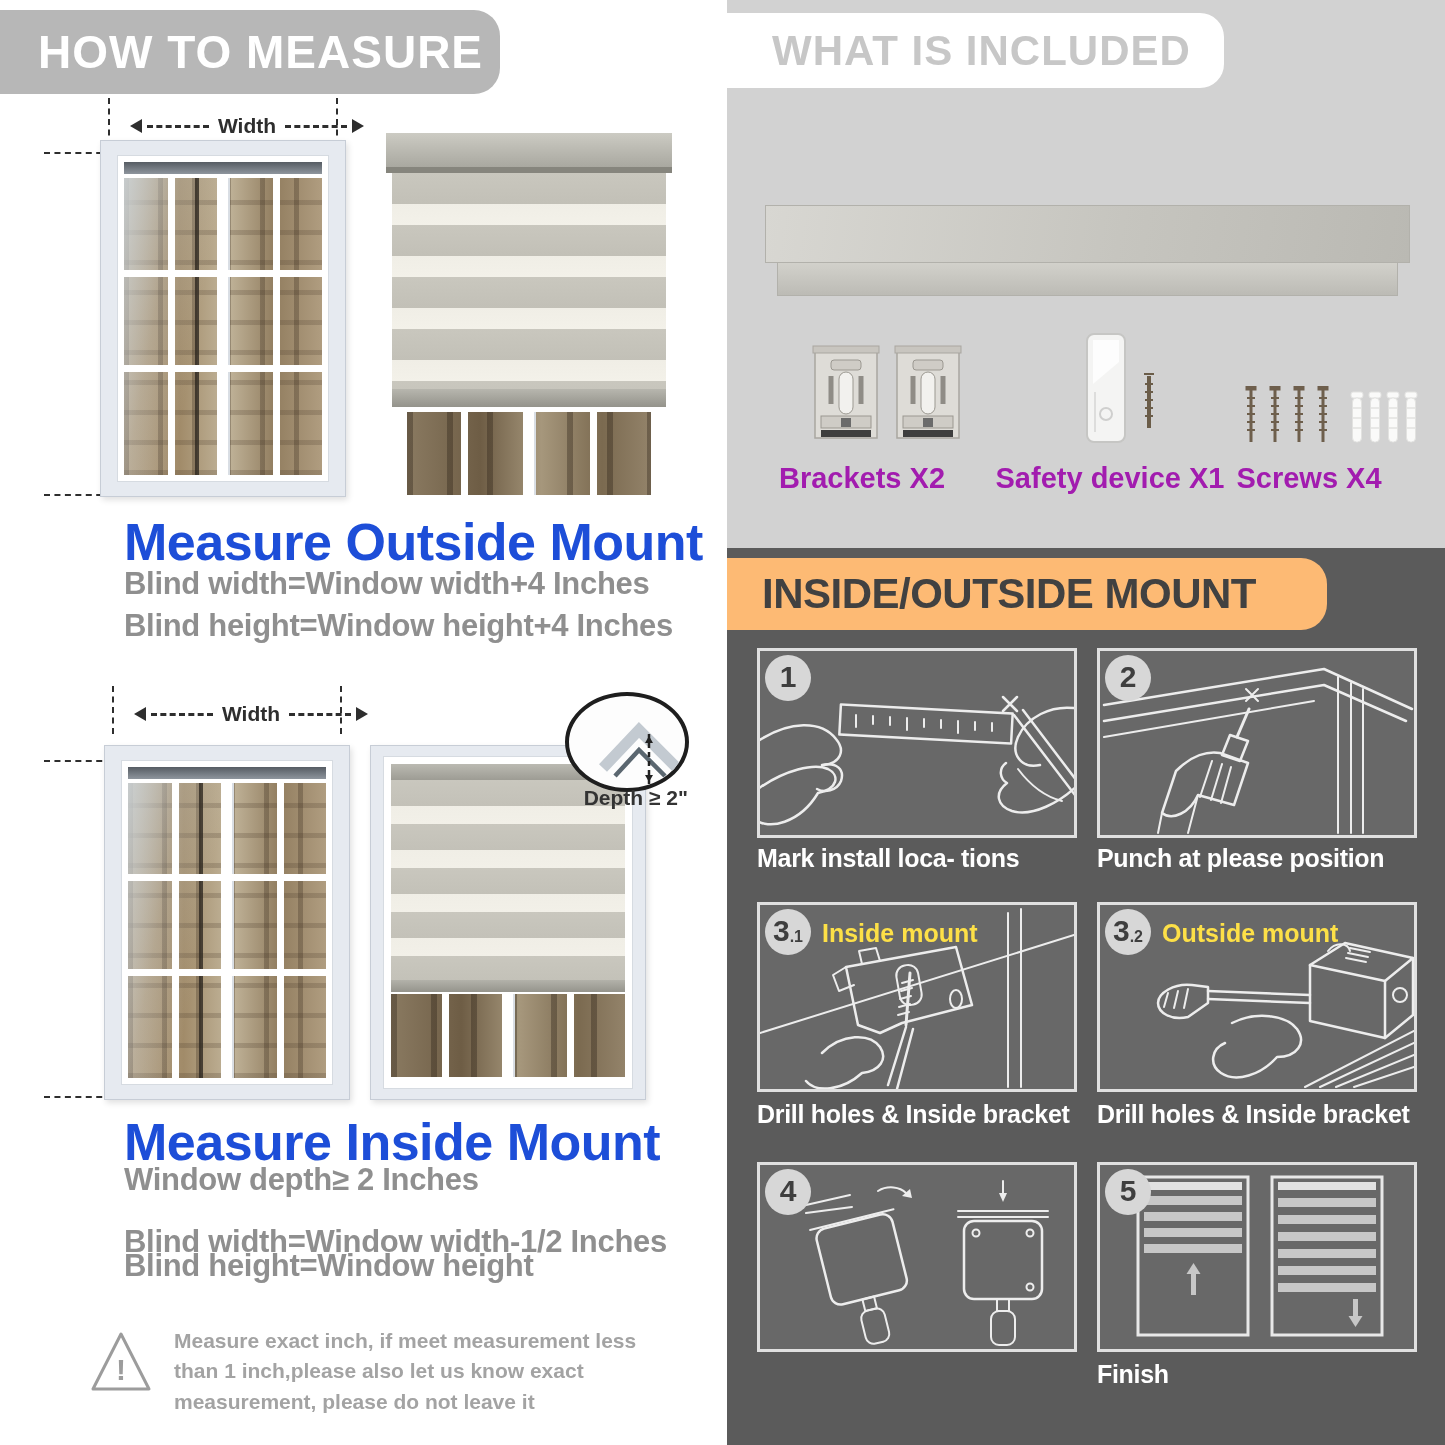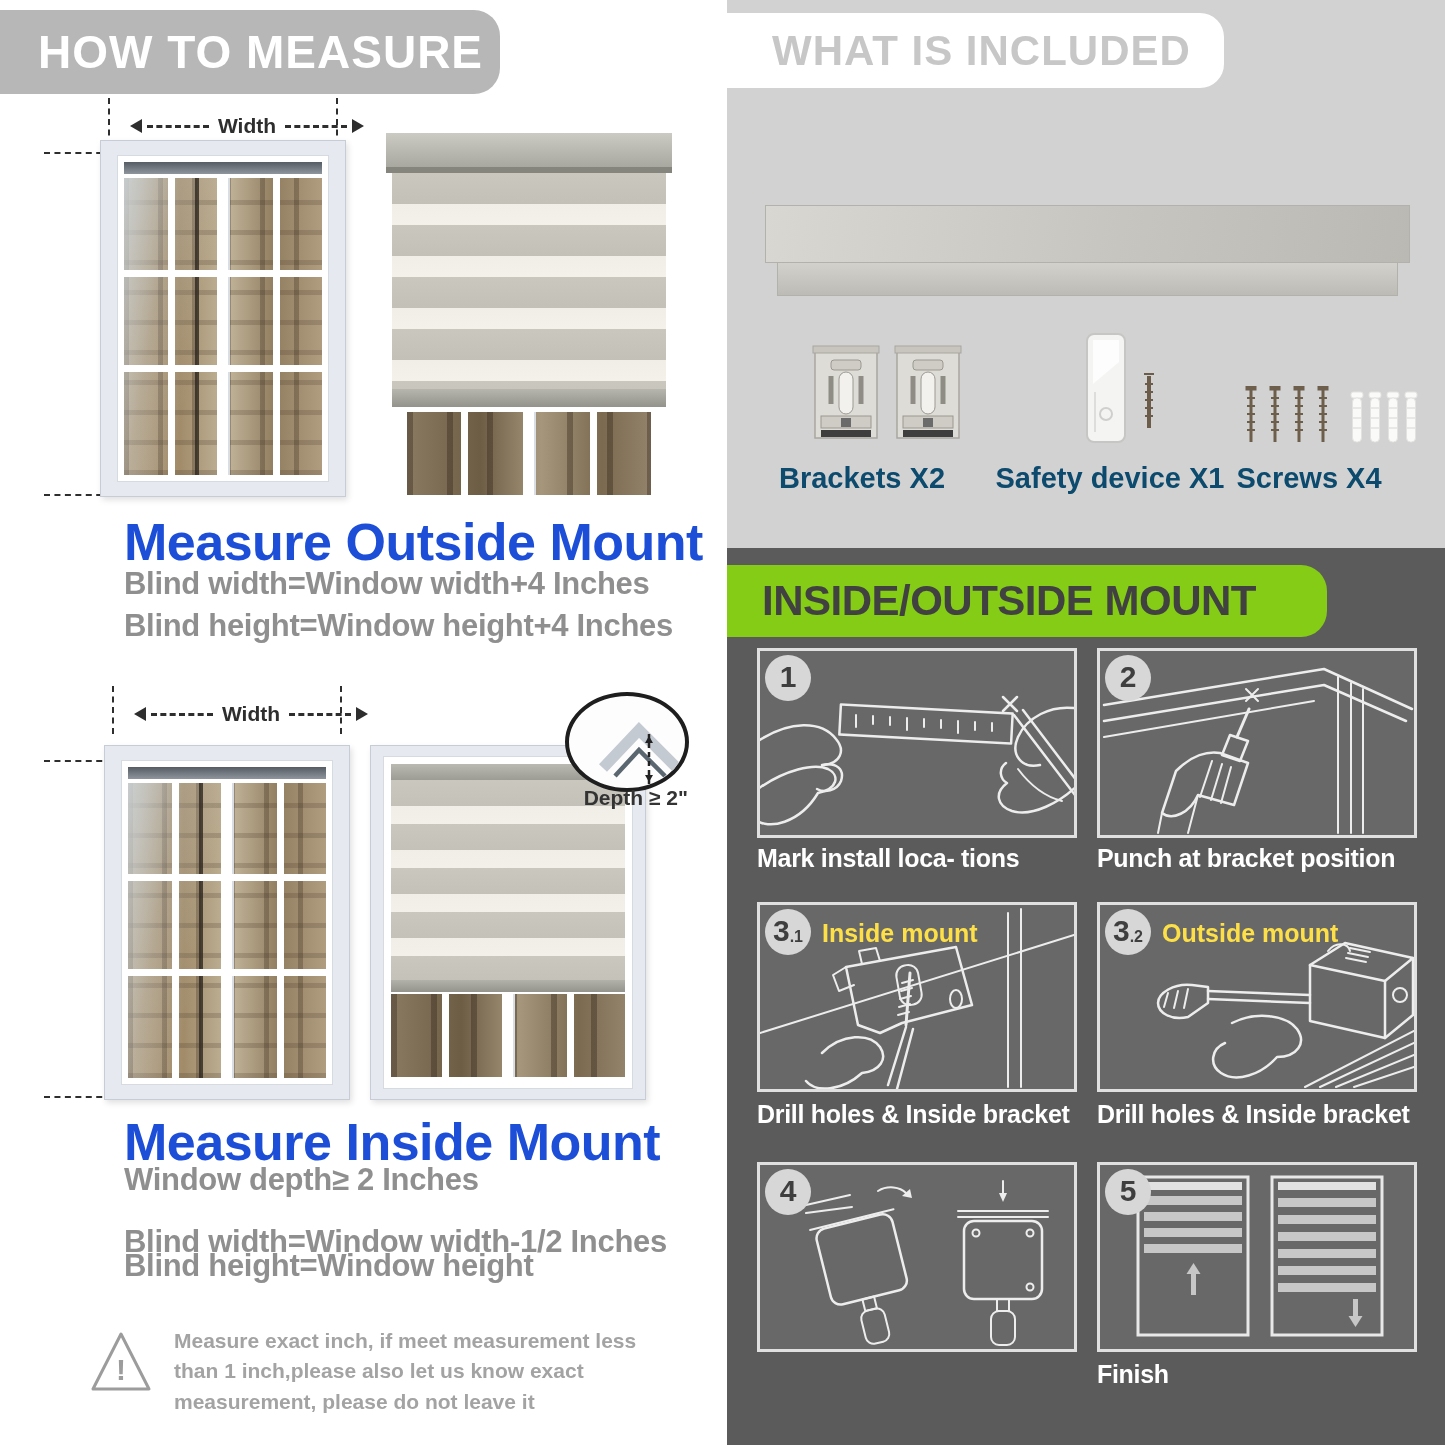--- a/index.html
+++ b/index.html
@@ -75,7 +75,7 @@
   #headrail2{position:absolute;left:38px;top:205px;width:645px;}
   .hr-top{height:56px;background:linear-gradient(100deg,#d8d7d2 0%,#c6c5bf 55%,#bab9b3 100%);border:1px solid #b2b1ab;}
   .hr-bot{margin:0 12px;height:32px;background:linear-gradient(180deg,#d2d1cb,#bcbbb5);border:1px solid #b2b1ab;border-top:none;}
-  .ilabel{position:absolute;top:462px;font-size:29px;font-weight:bold;color:#0c4a6e;}
+  .ilabel{position:absolute;top:462px;font-size:29px;font-weight:bold;color:#a21caf;}
 
   
   #rbot{left:727px;top:548px;width:718px;height:897px;background:#5b5b5b;}

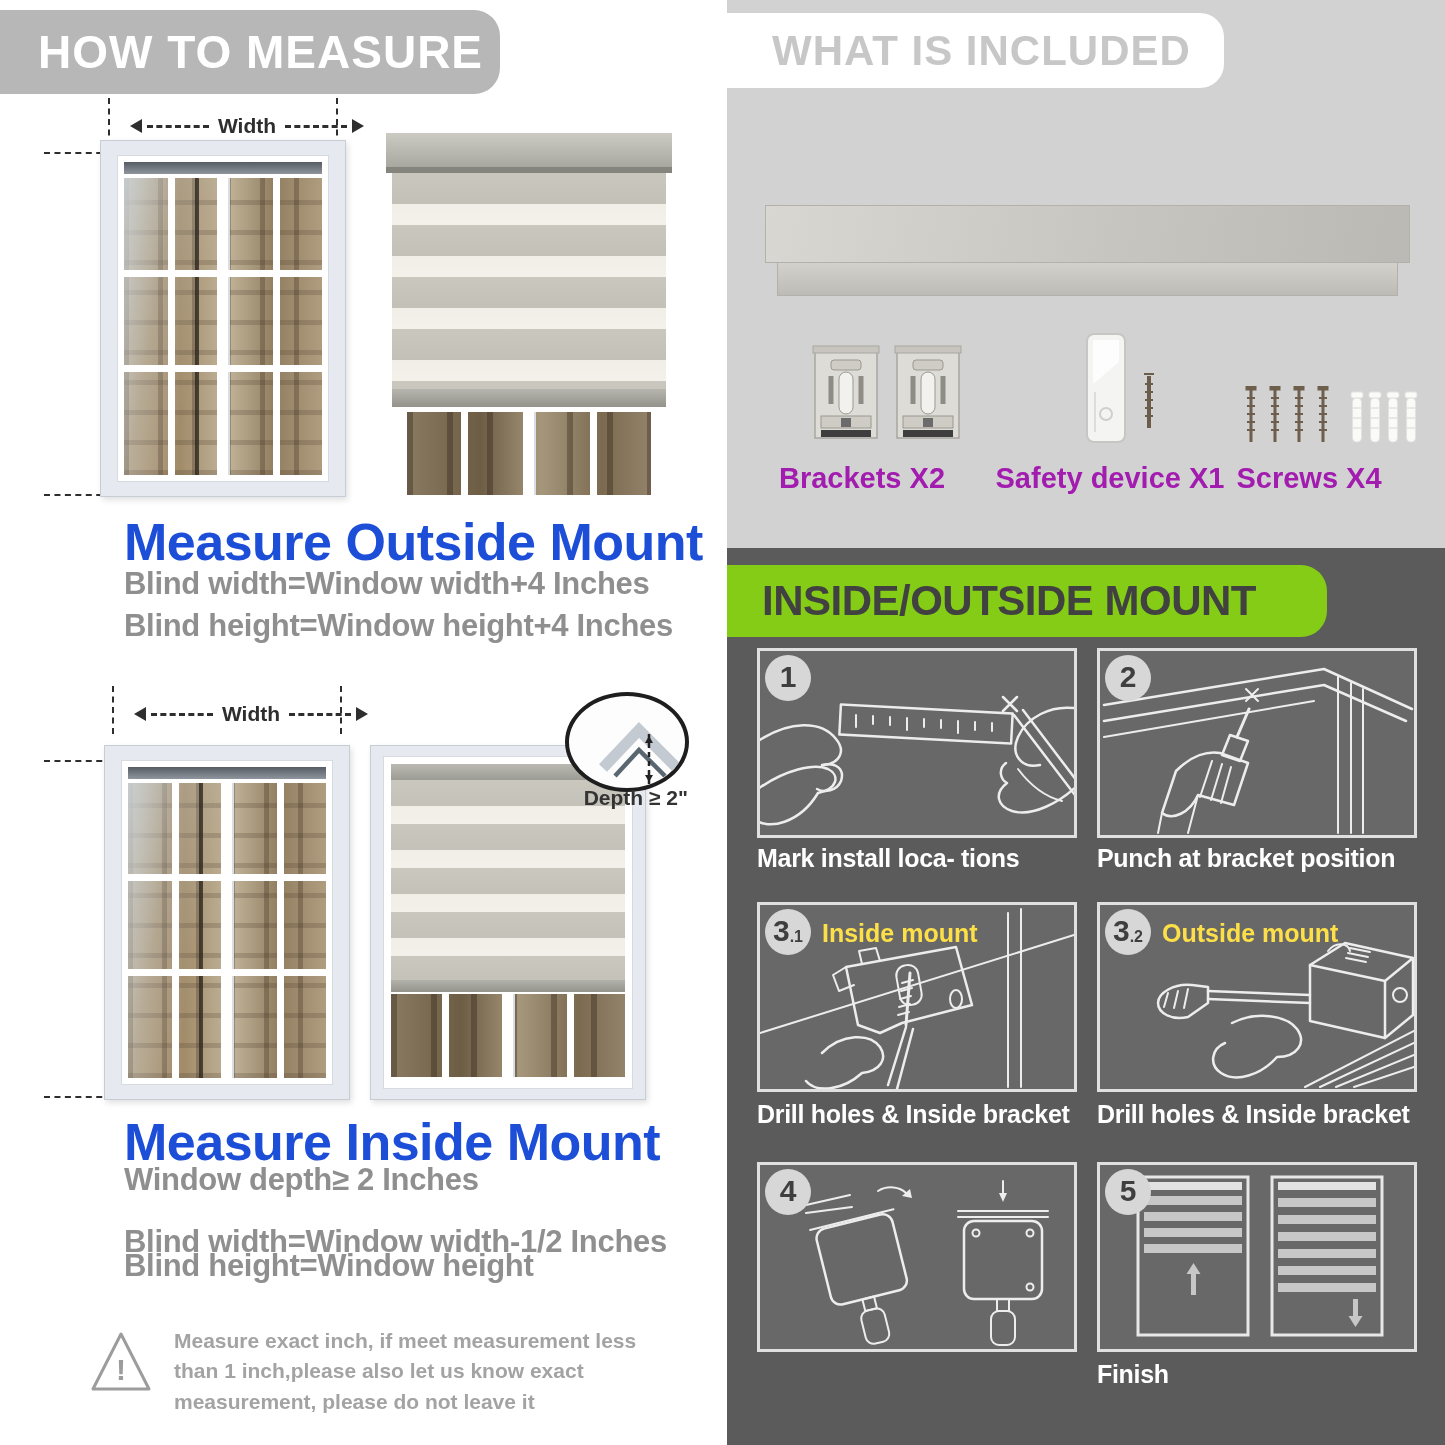--- a/index.html
+++ b/index.html
@@ -79,8 +79,8 @@
 
   
   #rbot{left:727px;top:548px;width:718px;height:897px;background:#5b5b5b;}
-  #mbanner{position:absolute;left:0;top:10px;width:600px;height:72px;background:#84cc16;
-           border-radius:0 26px 26px 0;display:flex;align-items:center;padding-left:35px;box-sizing:border-box;margin-top:7px;}
+  #mbanner{position:absolute;left:0;top:10px;width:600px;height:72px;background:#fdba74;
+           border-radius:0 26px 26px 0;display:flex;align-items:center;padding-left:35px;box-sizing:border-box;}
   #mbanner .t{font-size:42px;font-weight:bold;color:#414141;letter-spacing:-0.5px;}
   .panel{position:absolute;width:320px;height:190px;background:#686868;border:3px solid #e0e0e0;box-sizing:border-box;}
   .badge{position:absolute;left:5px;top:4px;width:46px;height:46px;border-radius:50%;background:#d7d7d7;

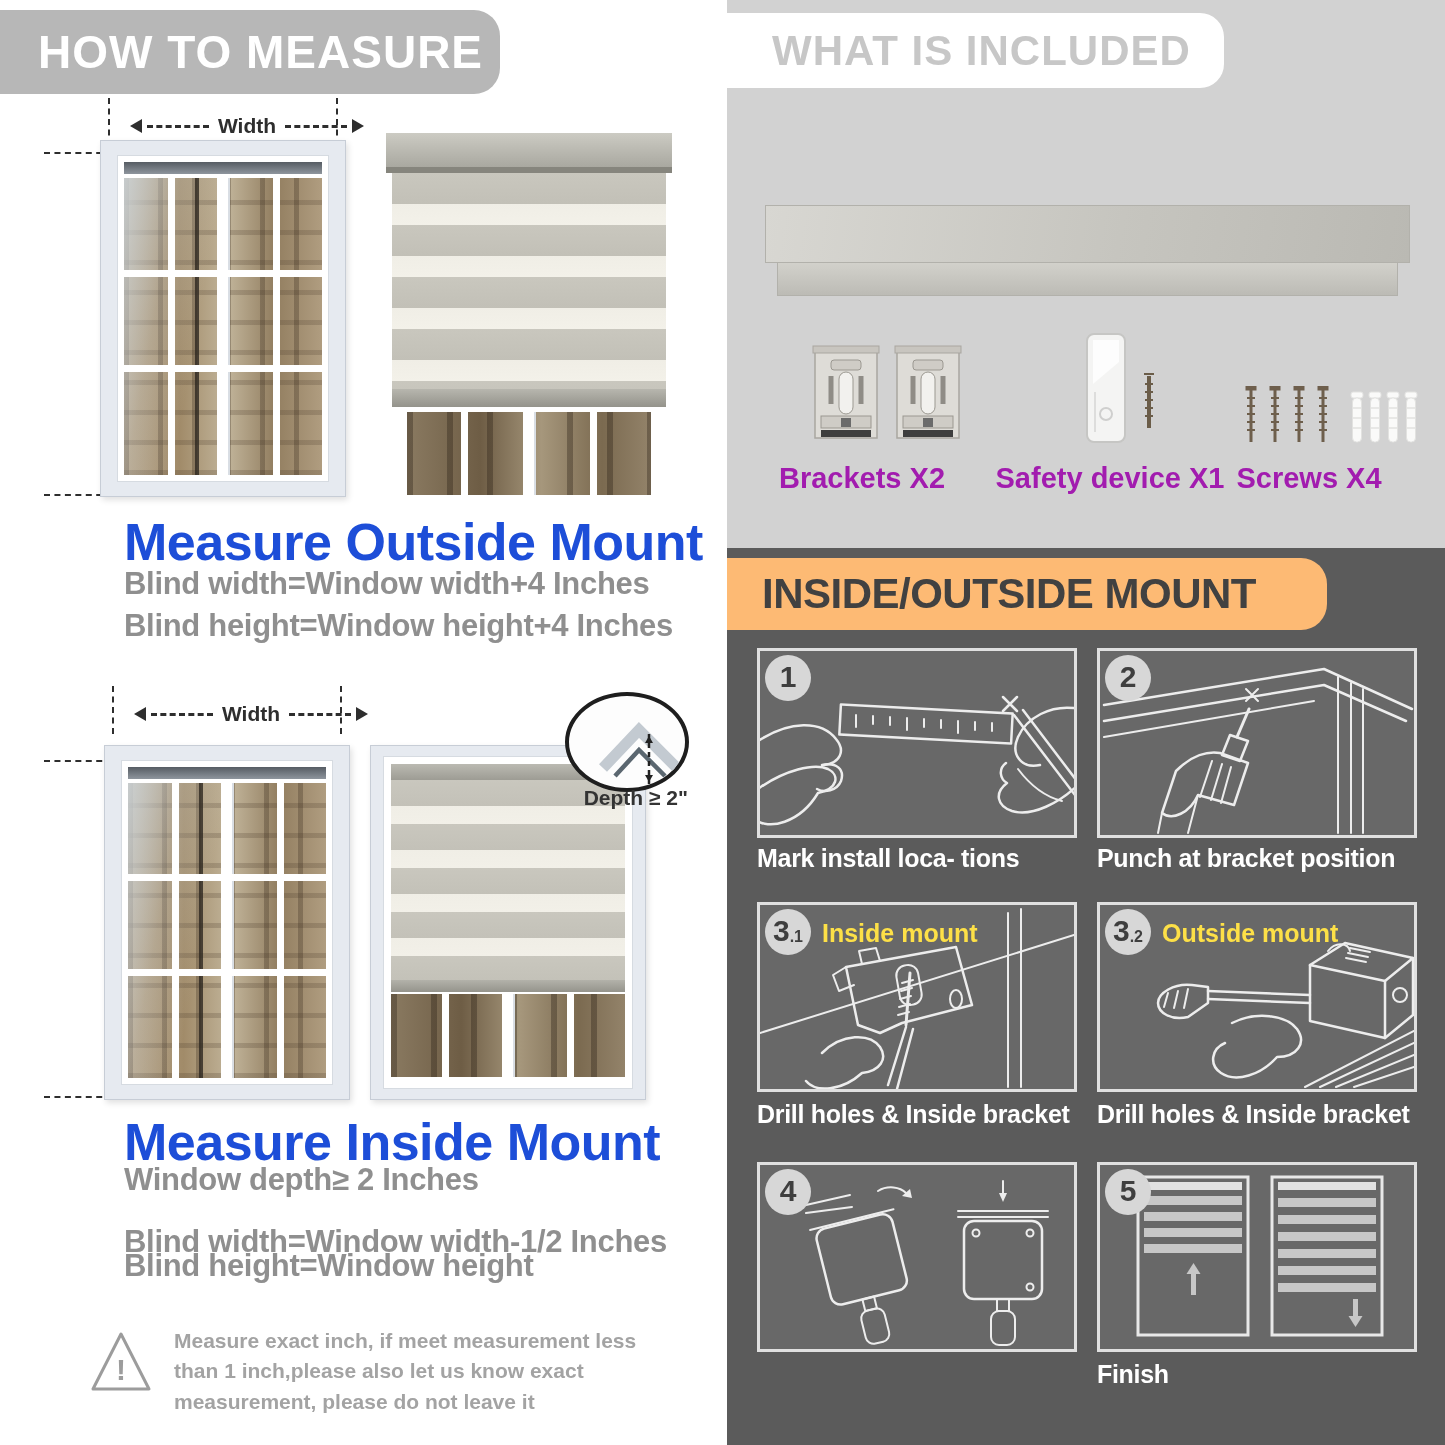--- a/index.html
+++ b/index.html
@@ -390,7 +390,7 @@
         </span>
       <span class="plabel"></span>
     </div>
-    <div class="caption" style="left:370px;top:296px;">Punch at  bracket position</div>
+    <div class="caption" style="left:370px;top:296px;">Punch at  please position</div>
 
     <div class="panel" style="left:30px;top:354px;">
       <svg class="art" viewBox="0 0 314 184">

